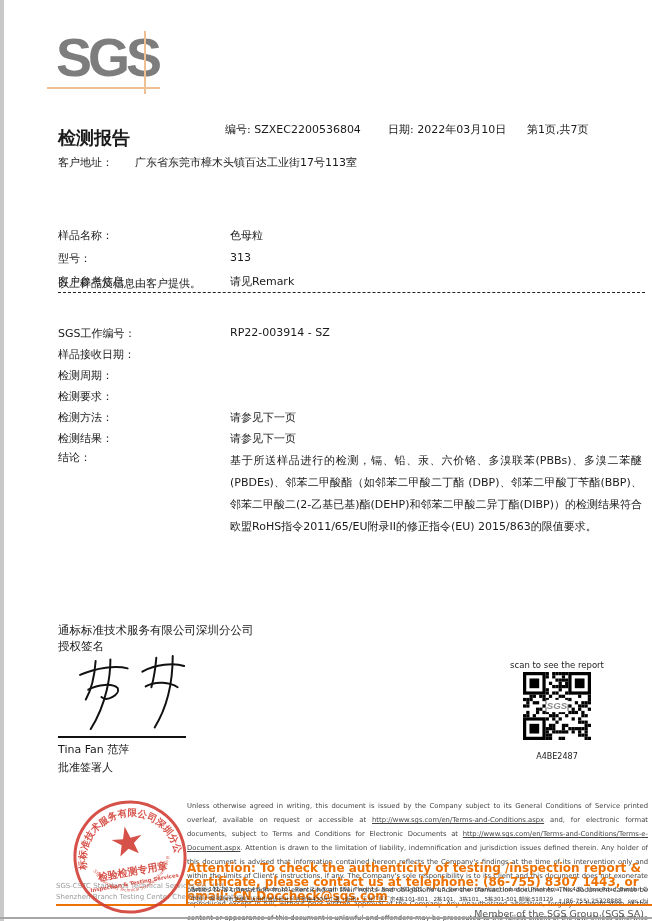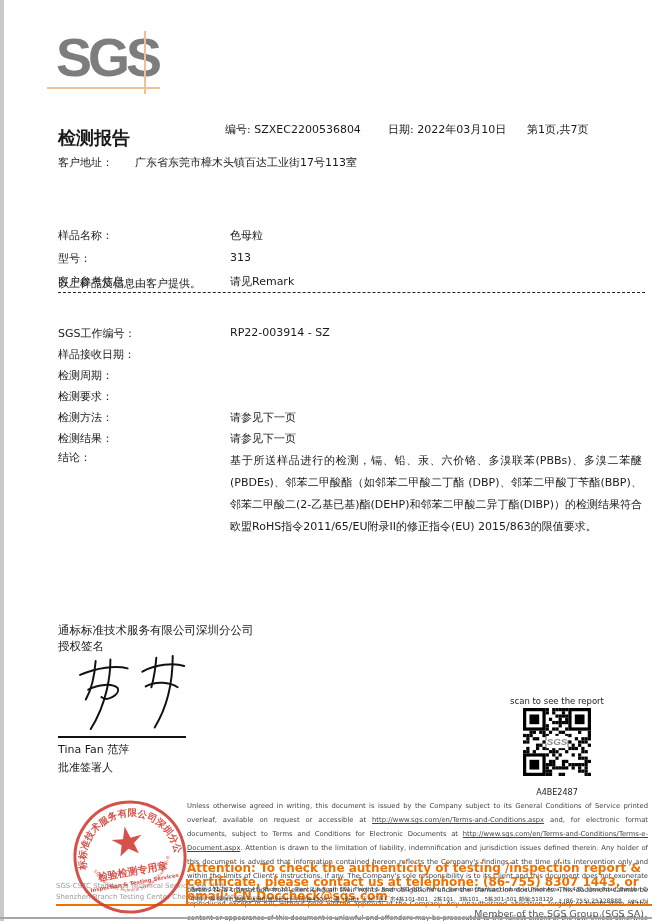--- a/index.html
+++ b/index.html
@@ -48,7 +48,7 @@
   .sig-role{position:absolute;left:58px;top:760px;font-size:11px;}
 
   
-  .qr-block{position:absolute;left:492px;top:696px;width:130px;text-align:center;}
+  .qr-block{position:absolute;left:492px;top:660px;width:130px;text-align:center;}
   .qr-caption{font-size:8.5px;color:#222;}
   .qr-svg{margin-top:2px;}
   .qr-code-text{font-size:8px;color:#222;margin-top:8px;}

